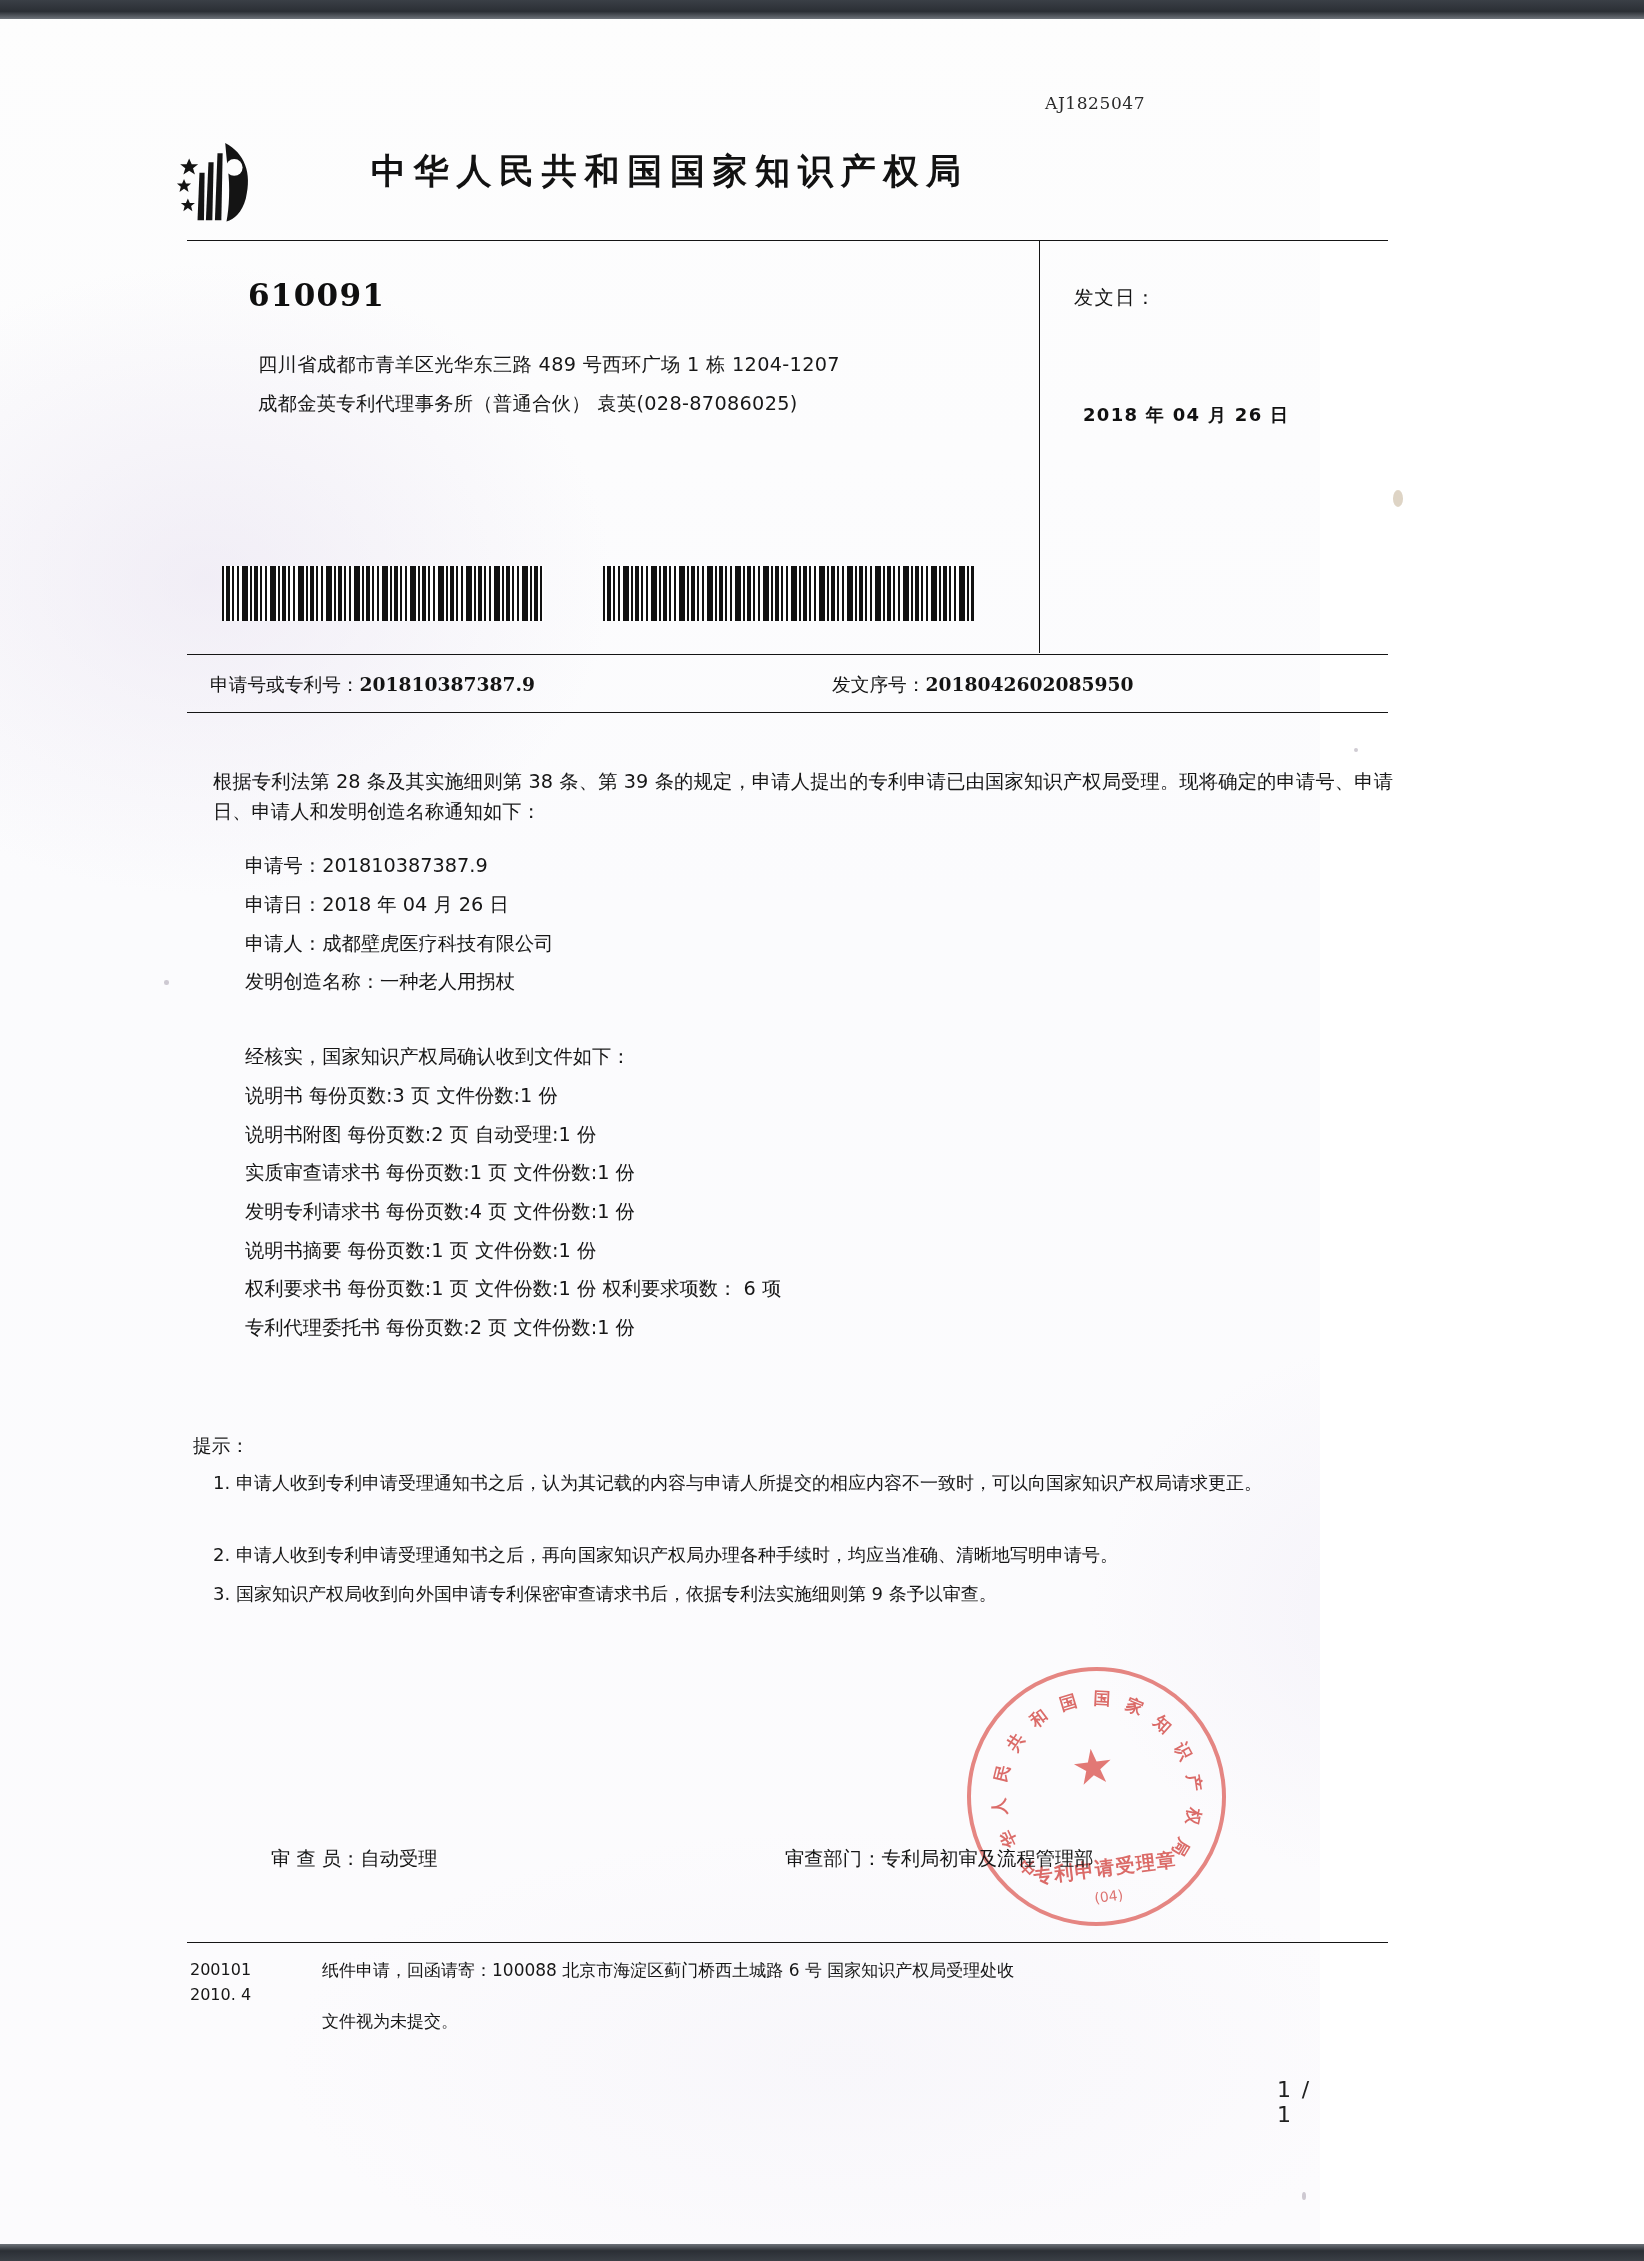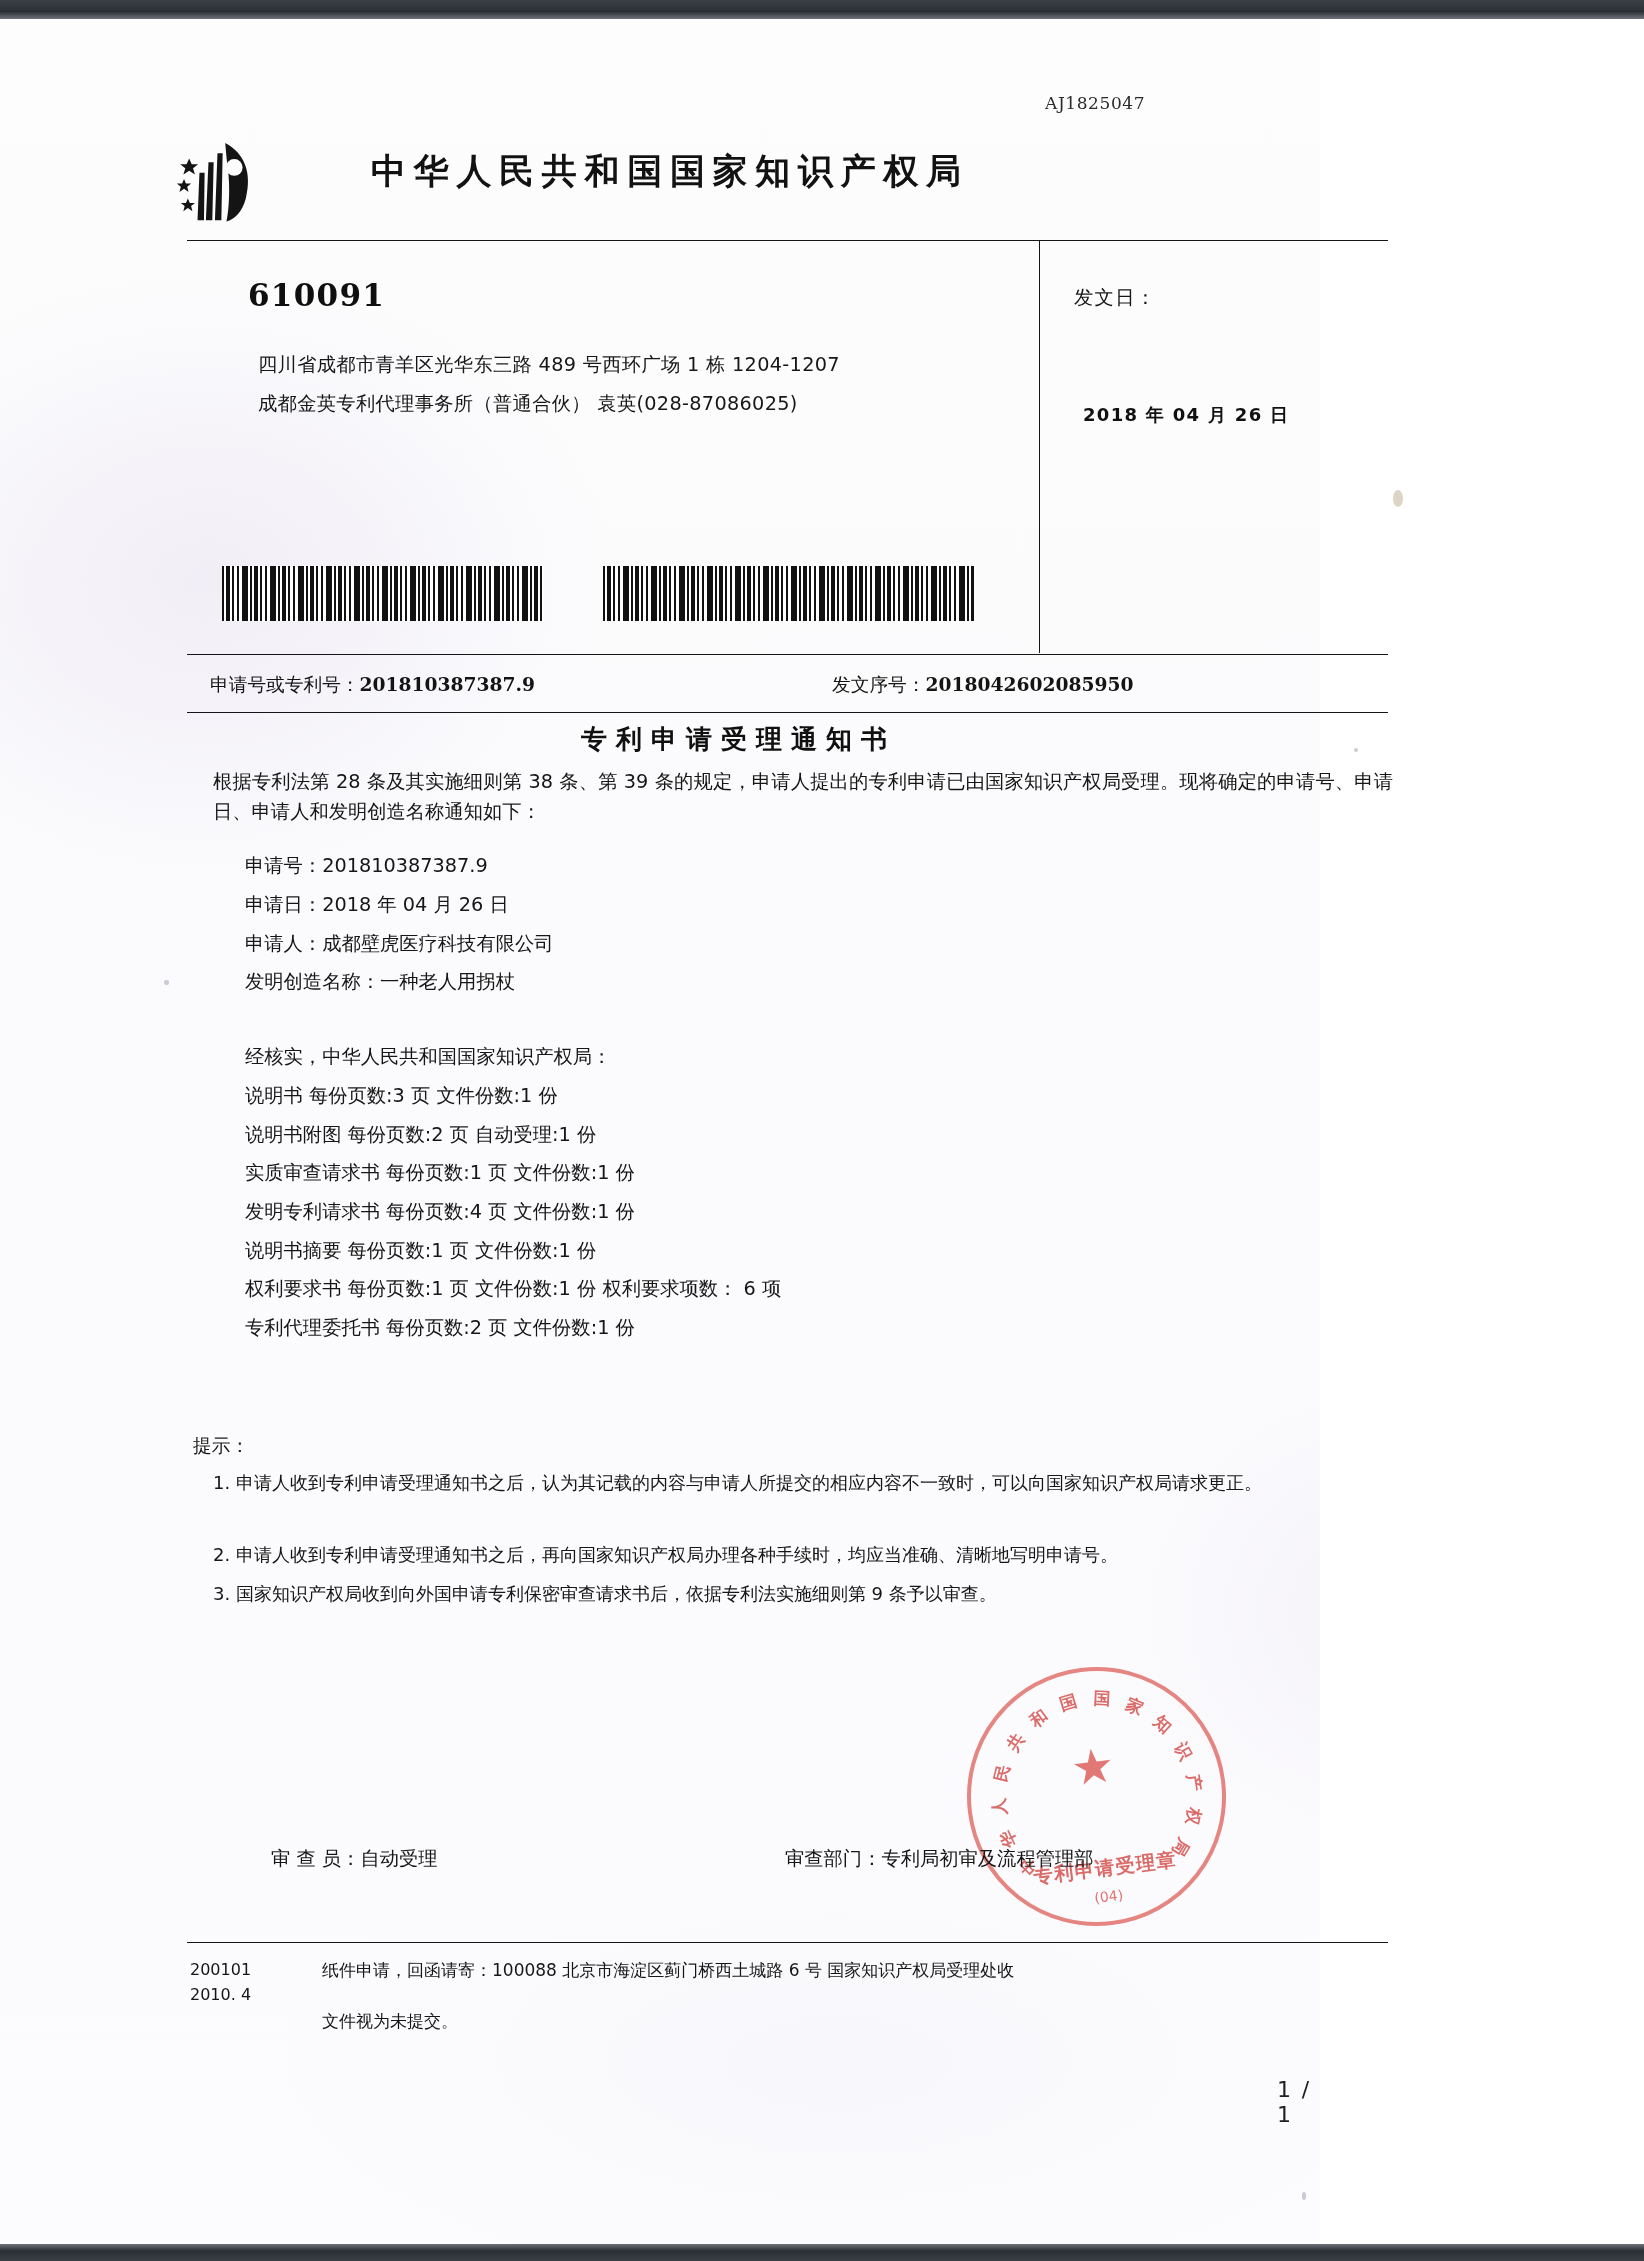--- a/index.html
+++ b/index.html
@@ -395,7 +395,6 @@
     <span>发文序号：</span><b>2018042602085950</b>
   </div>
 
-  <div class="doc-title">专利申请受理通知书</div>
 
   <div class="para p-intro">根据专利法第 28 条及其实施细则第 38 条、第 39 条的规定，申请人提出的专利申请已由国家知识产权局受理。现将确定的申请号、申请日、申请人和发明创造名称通知如下：</div>
 

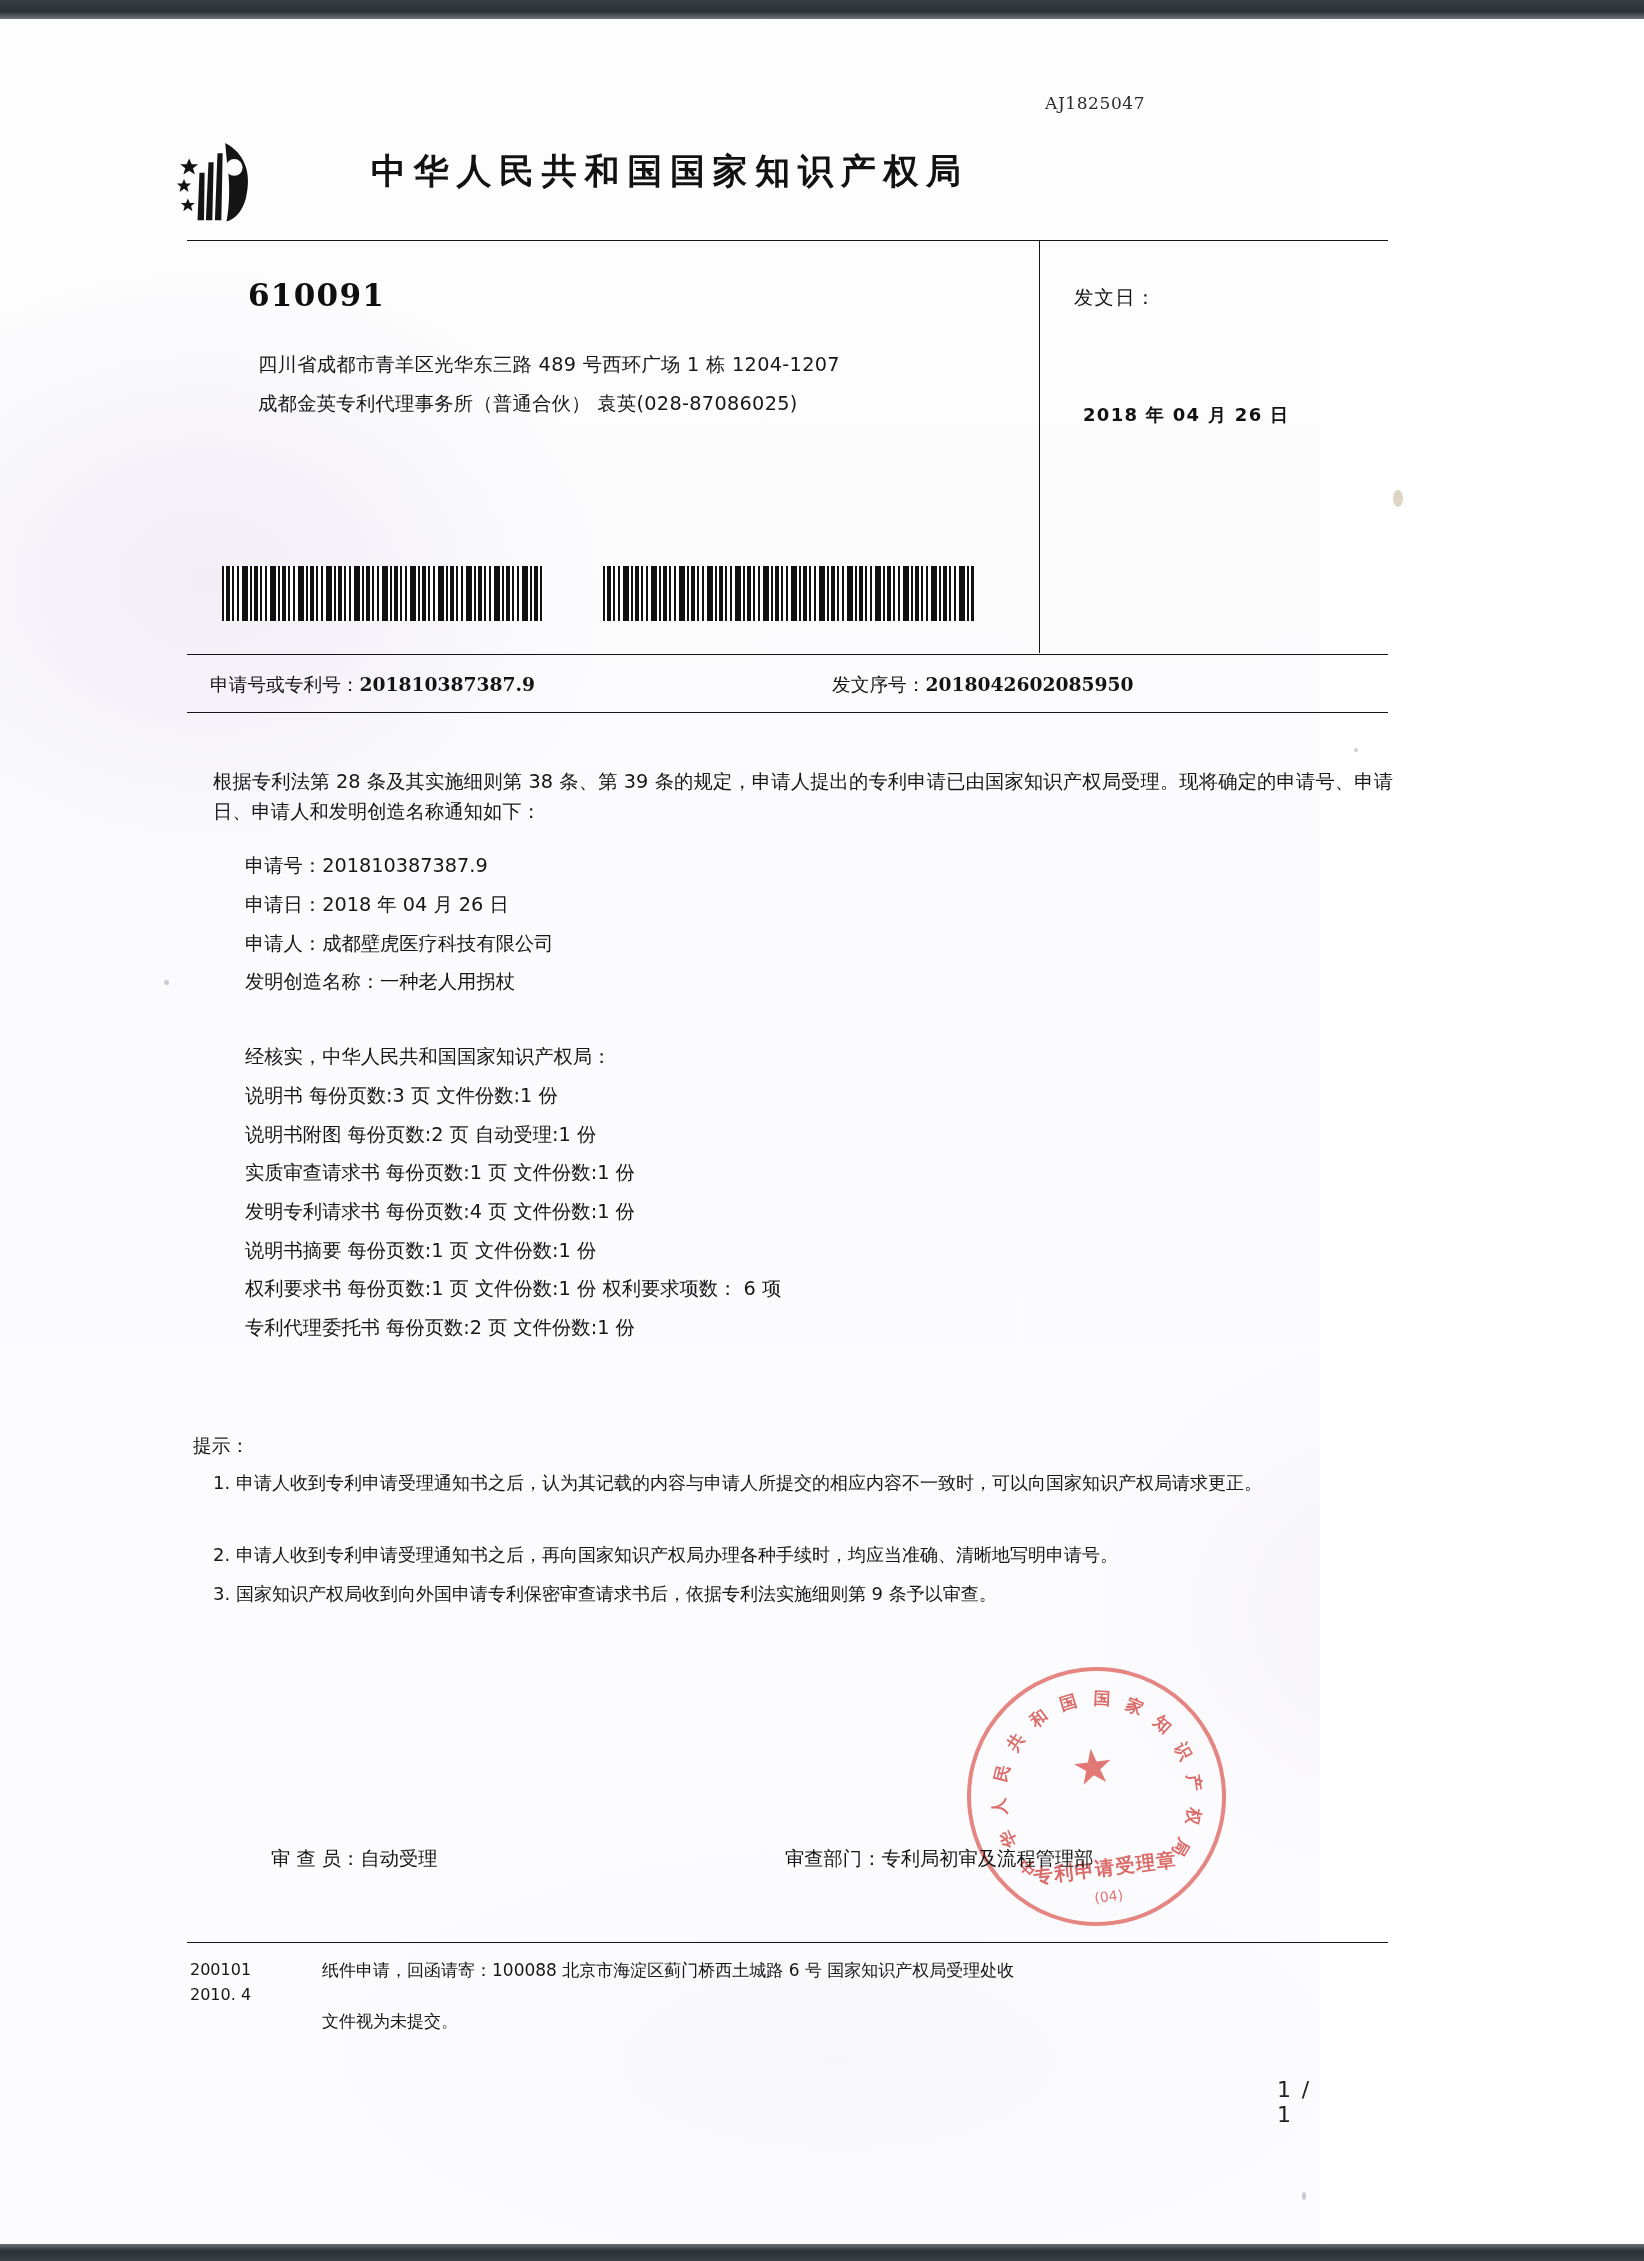--- a/index.html
+++ b/index.html
@@ -403,7 +403,7 @@
   <div class="field f3">申请人：成都壁虎医疗科技有限公司</div>
   <div class="field f4">发明创造名称：一种老人用拐杖</div>
 
-  <div class="confirm-head">经核实，中华人民共和国国家知识产权局：</div>
+  <div class="confirm-head">经核实，国家知识产权局确认收到文件如下：</div>
   <div class="doc-item d0">说明书 每份页数:3 页 文件份数:1 份</div>
   <div class="doc-item d1">说明书附图 每份页数:2 页 自动受理:1 份</div>
   <div class="doc-item d2">实质审查请求书 每份页数:1 页 文件份数:1 份</div>

